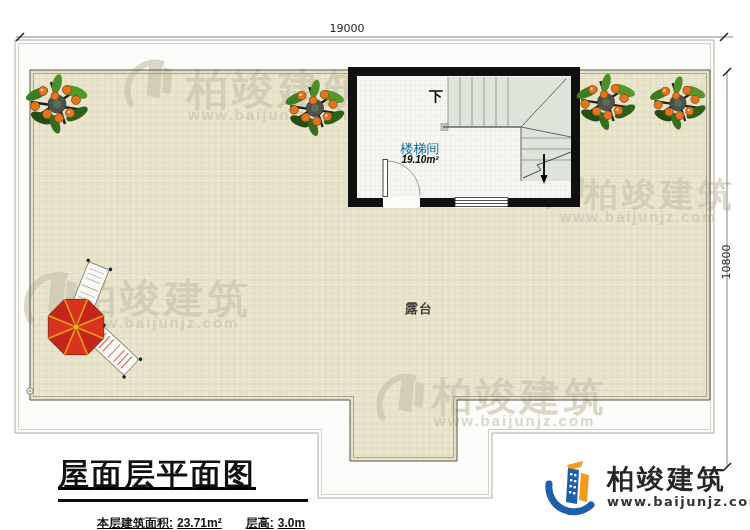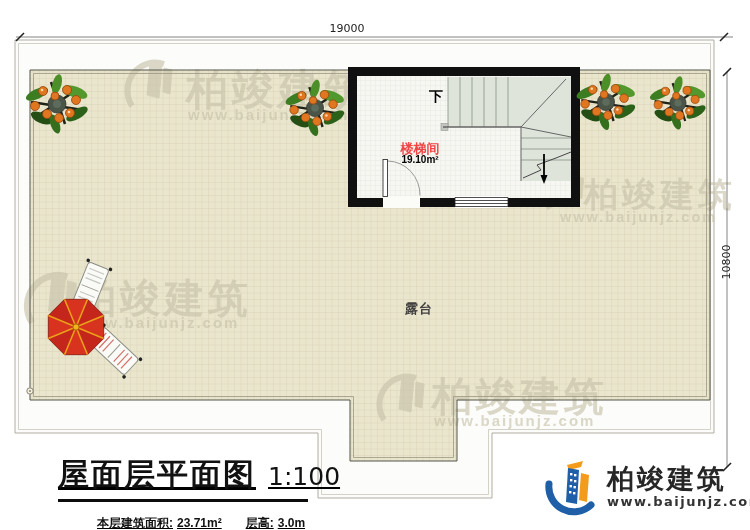--- a/index.html
+++ b/index.html
@@ -9,7 +9,7 @@
   .abs{position:absolute;}
   .dim-label{font-size:11px;color:#222;text-align:center;font-family:"DejaVu Sans",sans-serif;}
   .dim-right{transform:rotate(-90deg);transform-origin:center;}
-  .room-name{font-size:13px;font-weight:bold;color:#ef4444;text-align:center;}
+  .room-name{font-size:13px;font-weight:normal;color:#0369a1;text-align:center;}
   .room-area{font-size:10px;font-weight:bold;color:#000;text-align:center;}
   .down-lbl{font-size:14px;font-weight:bold;color:#000;}
   .terrace-lbl{font-size:13px;font-weight:bold;color:#404040;letter-spacing:1px;}

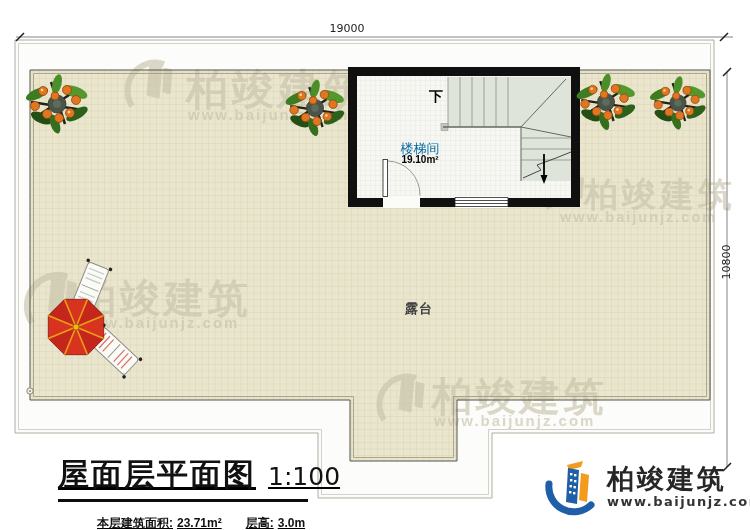--- a/index.html
+++ b/index.html
@@ -240,7 +240,7 @@
 
   <div class="abs down-lbl" style="left:429px;top:88px;">下</div>
   <div class="abs room-name" style="left:380px;top:140px;width:80px;">楼梯间</div>
-  <div class="abs room-area" style="left:380px;top:154px;width:80px;">19.10m²</div>
+  <div class="abs room-area" style="left:380px;top:154px;width:80px;font-style:italic;">19.10m²</div>
   <div class="abs terrace-lbl" style="left:405px;top:300px;">露台</div>
 
   <div class="abs" style="left:58px;top:454px;text-decoration:underline;">

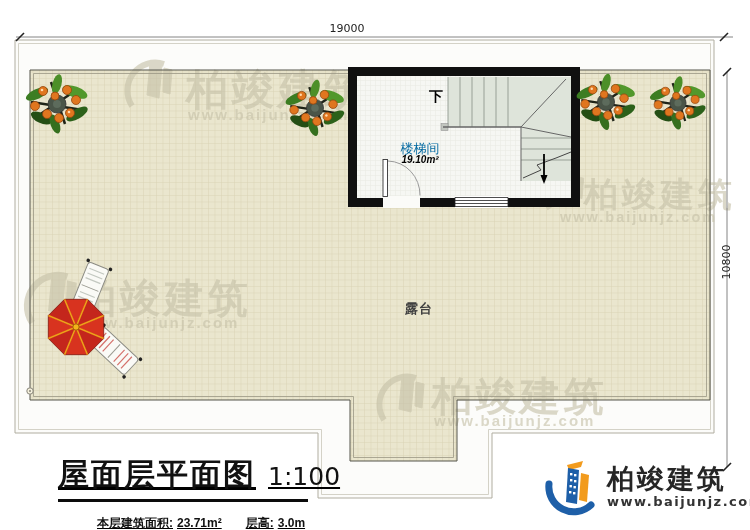--- a/index.html
+++ b/index.html
@@ -246,7 +246,6 @@
   <div class="abs" style="left:58px;top:454px;text-decoration:underline;">
     <div class="title-row">
       <span class="title-main">屋面层平面图</span>
-      <span class="title-scale">1:100</span>
     </div>
     <div class="title-underline" style="width:250px;margin-top:3px;"></div>
     <div class="subtitle" style="margin:13px 0 0 39px;">

